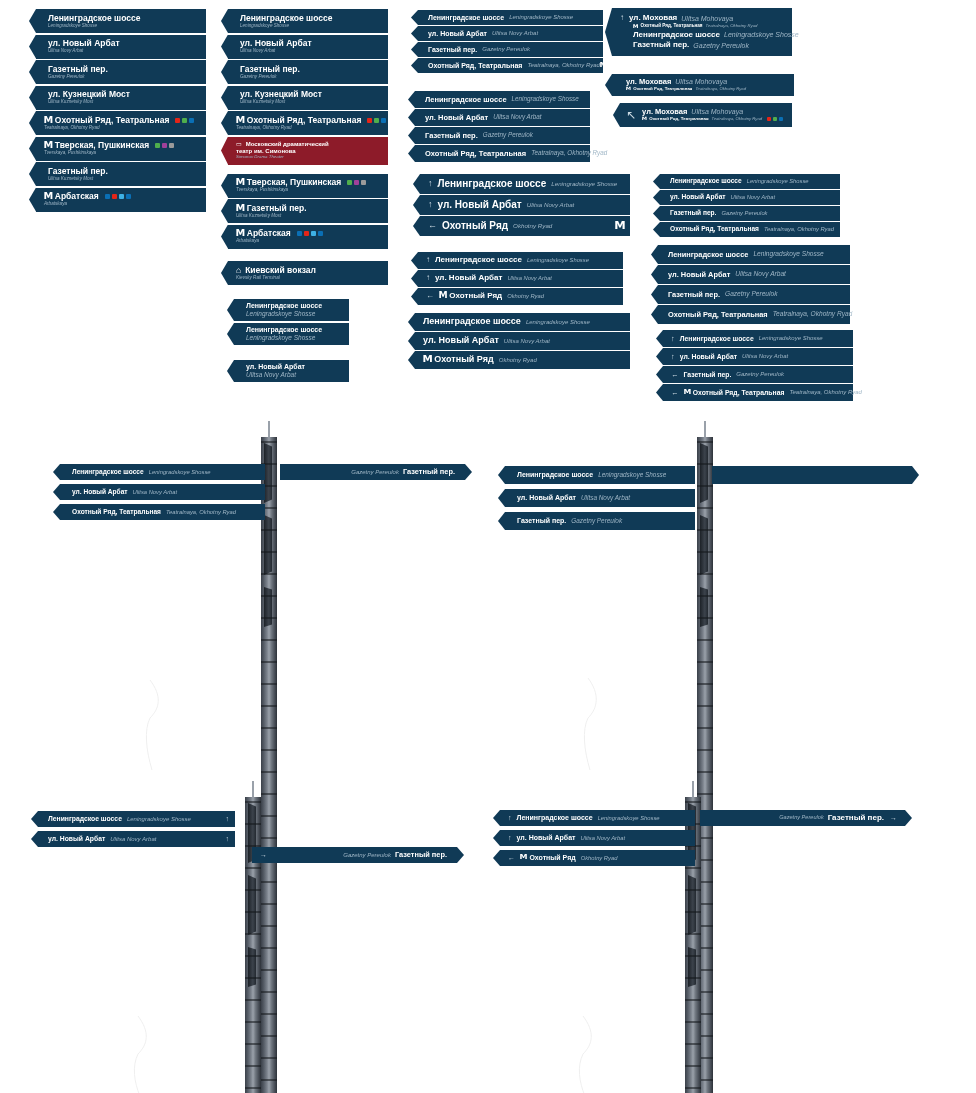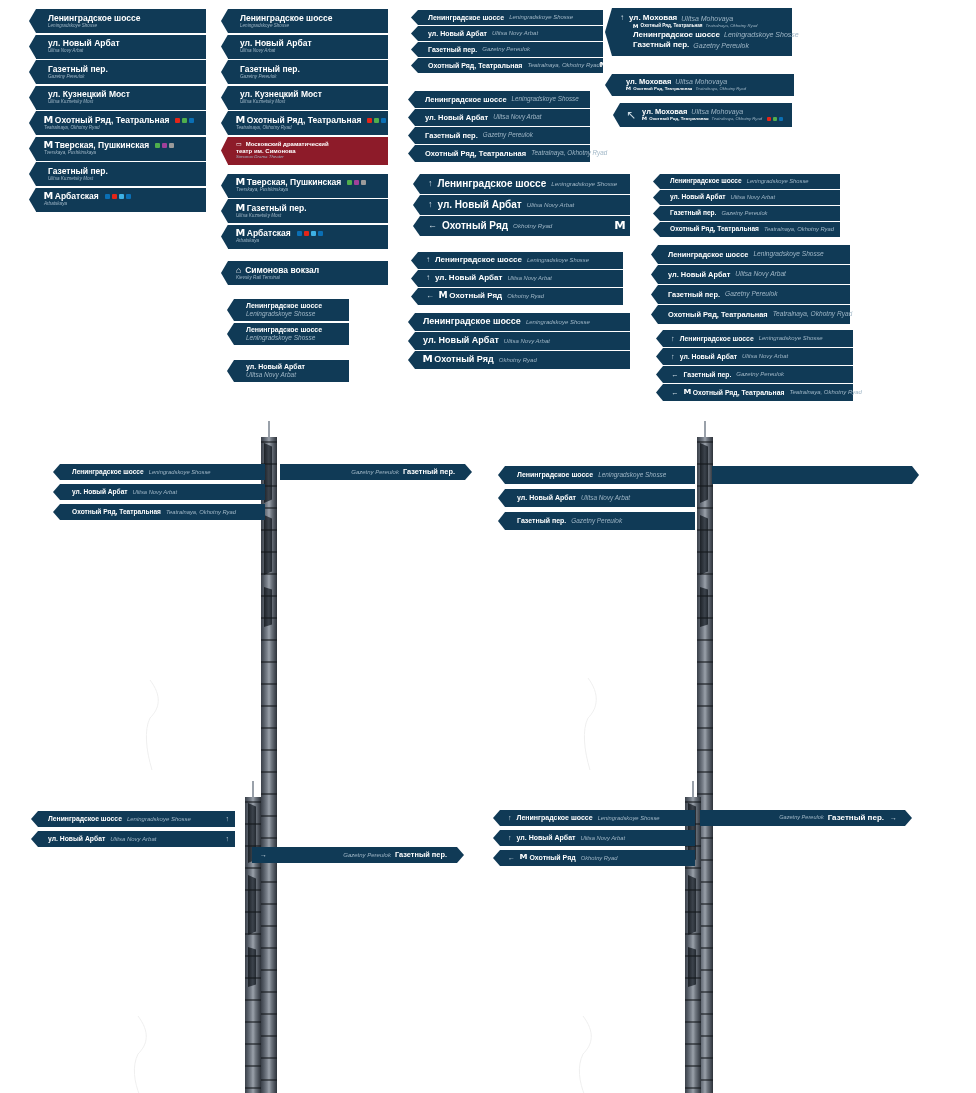--- a/index.html
+++ b/index.html
@@ -247,7 +247,7 @@
     <div class="sign stack nl" style="position: absolute; left: 228px; top: 261px; width: 160px; height: 24px; padding-left: 8px; padding-right: 6px;">
       <div style="display: flex; align-items: center; width: 100%;">
         <span class="tglyph" style="font-size: 8.5px; margin-right: 4px;">⌂</span>
-        <span class="ru" style="font-size: 8.5px;">Симонова вокзал</span>
+        <span class="ru" style="font-size: 8.5px;">Киевский вокзал</span>
       </div>
       <span class="lat" style="font-size: 4.6px; margin-top: 1px; font-style: italic;">Kievsky Rail Terminal</span>
     </div>

